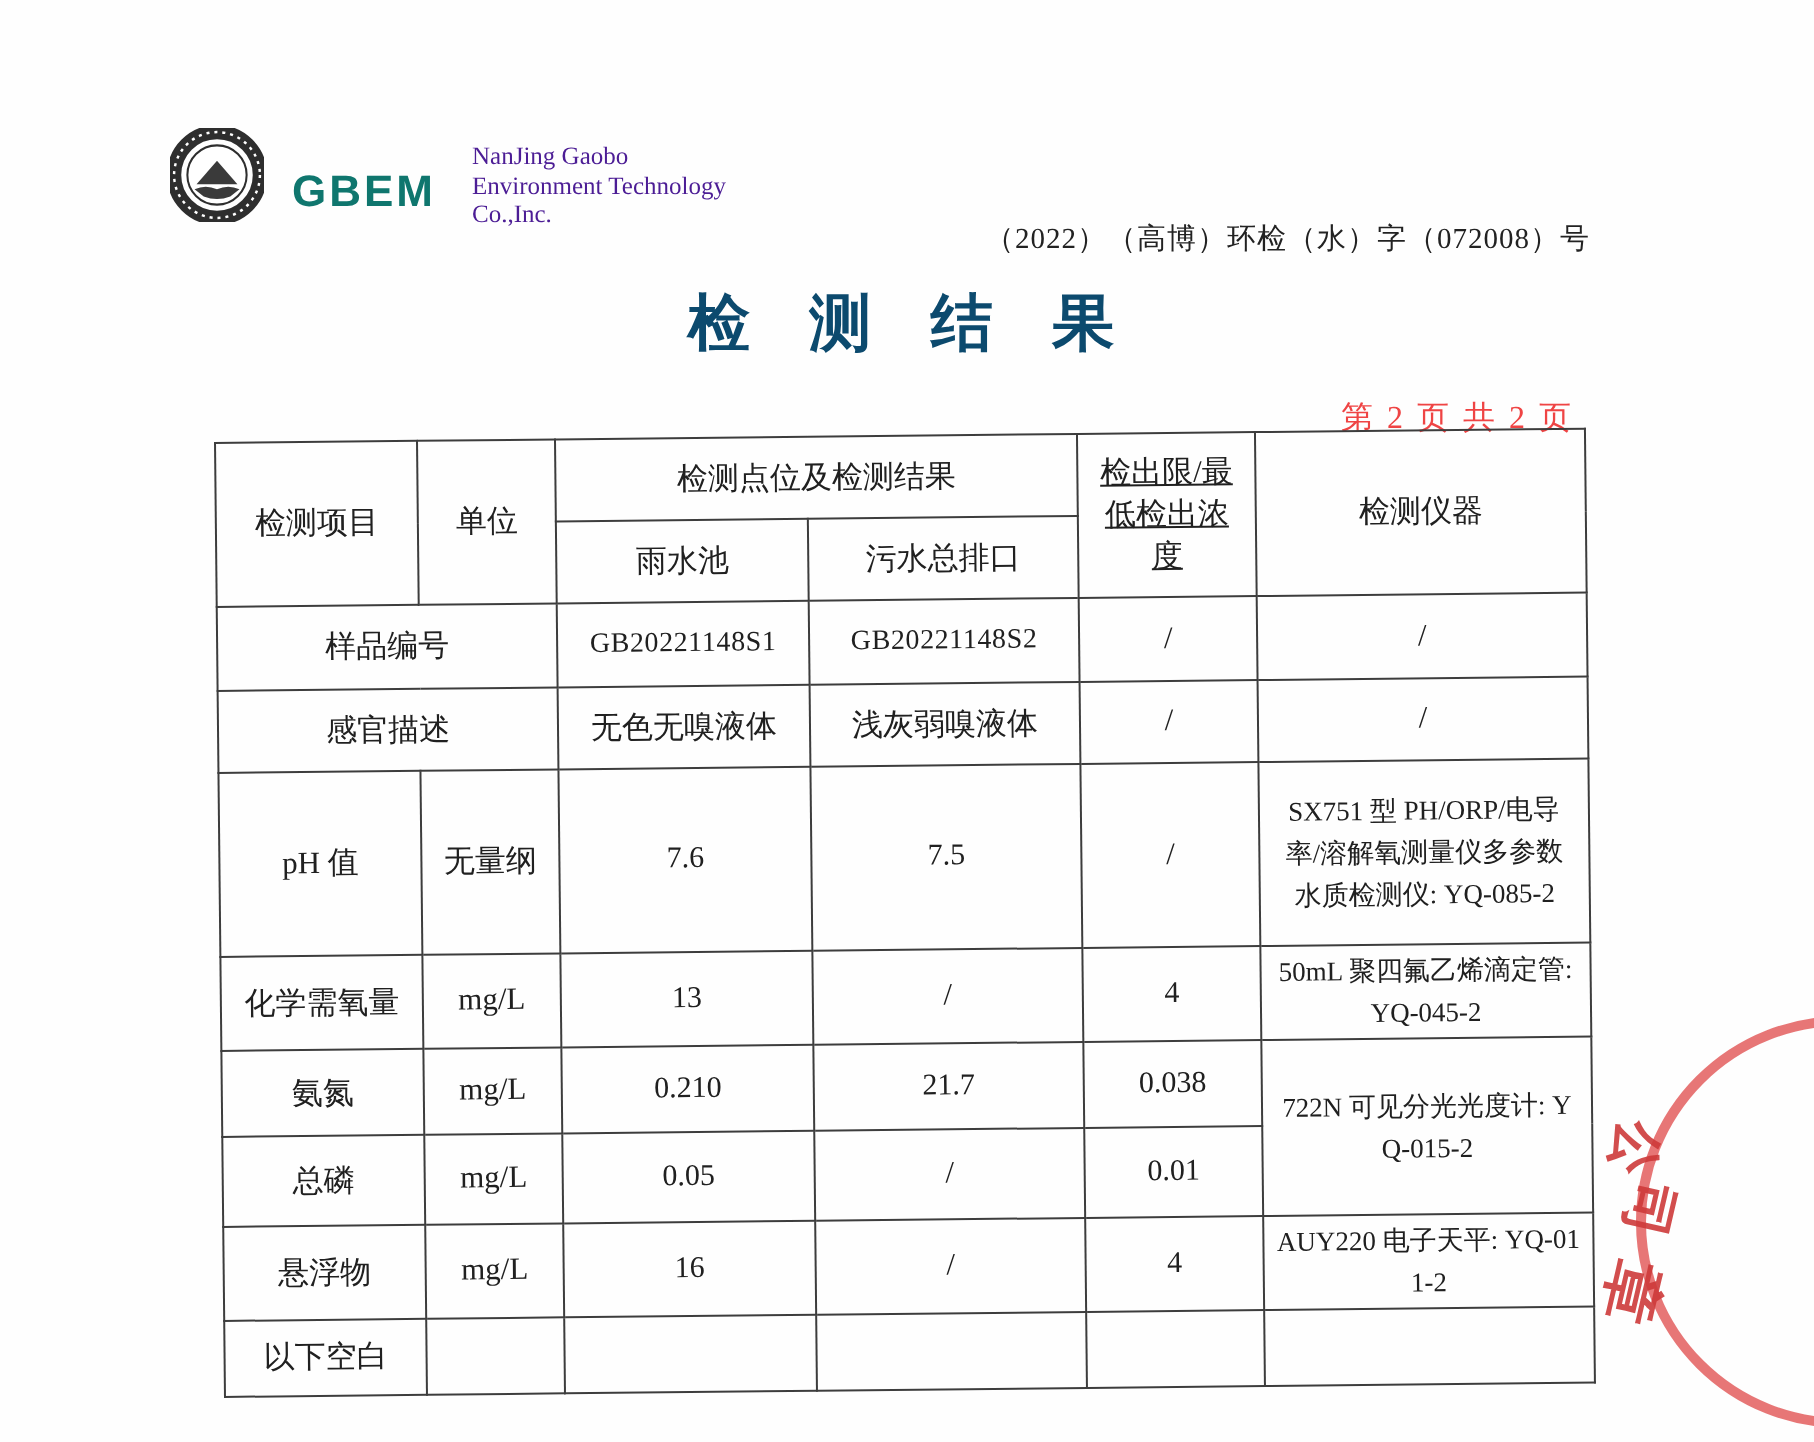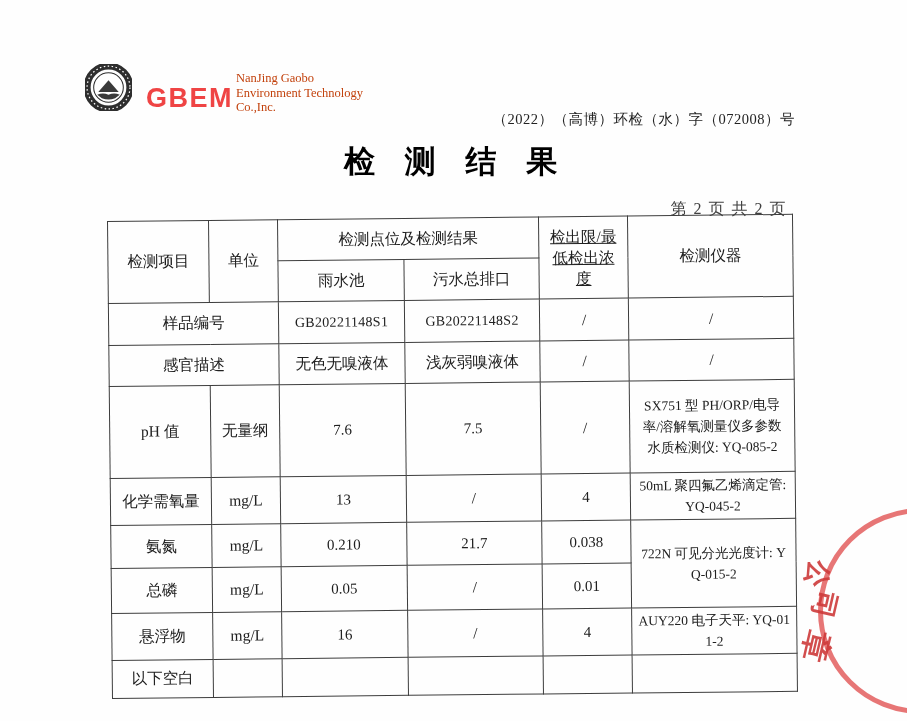--- a/index.html
+++ b/index.html
@@ -15,7 +15,7 @@
     font-family:"Liberation Sans","DejaVu Sans",sans-serif;
     font-weight:bold;font-size:27px;letter-spacing:1.5px;color:#ef4444;
   }
-  .company{position:absolute;left:236px;top:71px;font-size:12.5px;line-height:14.5px;color:#c2410c;}
+  .company{position:absolute;left:236px;top:71px;font-size:12.5px;line-height:14.5px;color:#4c1d95;}
   .doc-number{position:absolute;top:110px;right:112px;font-size:14.5px;letter-spacing:0.5px;color:#222;}
   
   .title{

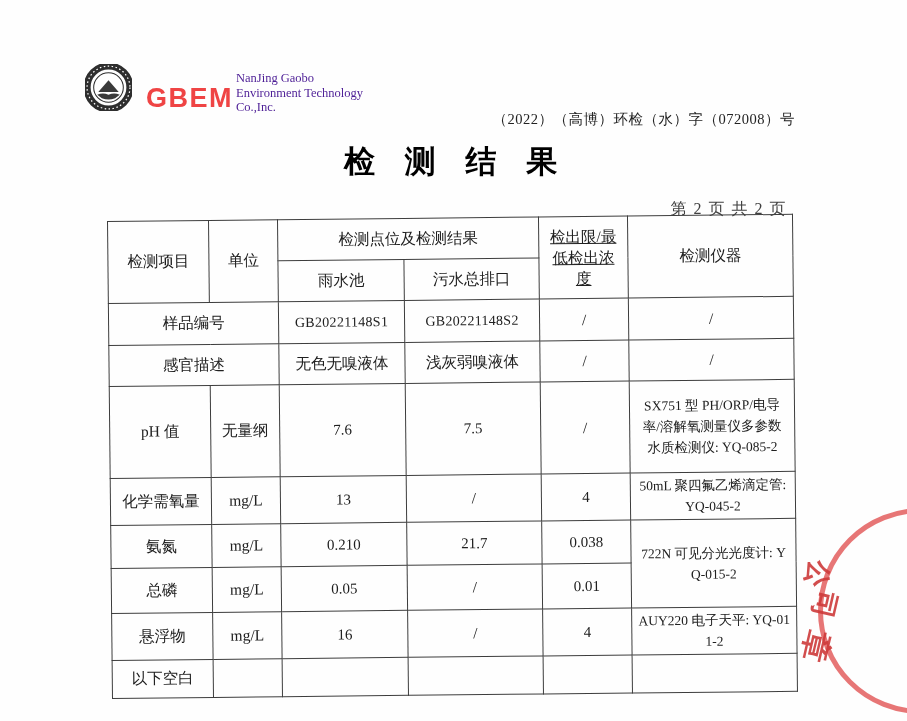--- a/index.html
+++ b/index.html
@@ -13,7 +13,7 @@
   .brand-name{
     position:absolute;left:146px;top:83px;
     font-family:"Liberation Sans","DejaVu Sans",sans-serif;
-    font-weight:bold;font-size:27px;letter-spacing:1.5px;color:#ef4444;
+    font-weight:bold;font-size:22px;letter-spacing:1.5px;color:#0f766e;
   }
   .company{position:absolute;left:236px;top:71px;font-size:12.5px;line-height:14.5px;color:#4c1d95;}
   .doc-number{position:absolute;top:110px;right:112px;font-size:14.5px;letter-spacing:0.5px;color:#222;}

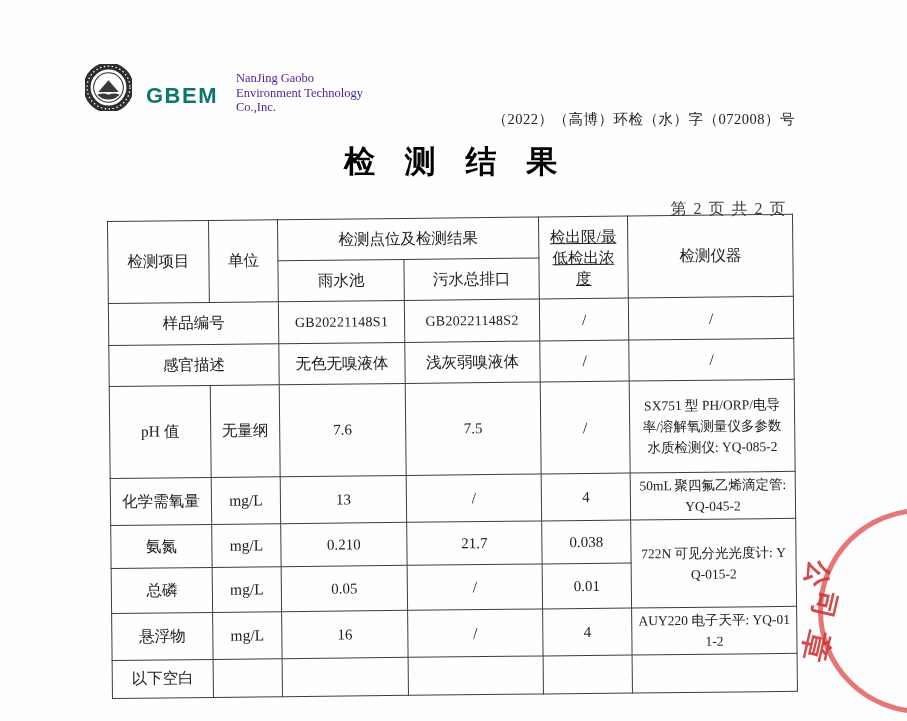--- a/index.html
+++ b/index.html
@@ -20,7 +20,7 @@
   
   .title{
     position:absolute;left:0;top:141px;width:100%;margin:0;text-align:center;
-    font-size:31px;font-weight:600;letter-spacing:6px;word-spacing:10px;color:#000000;
+    font-size:31px;font-weight:600;letter-spacing:6px;word-spacing:10px;color:#0c4a6e;
   }
   .page-indicator{position:absolute;top:199px;right:120px;font-size:16px;letter-spacing:1.5px;color:#404040;}
   

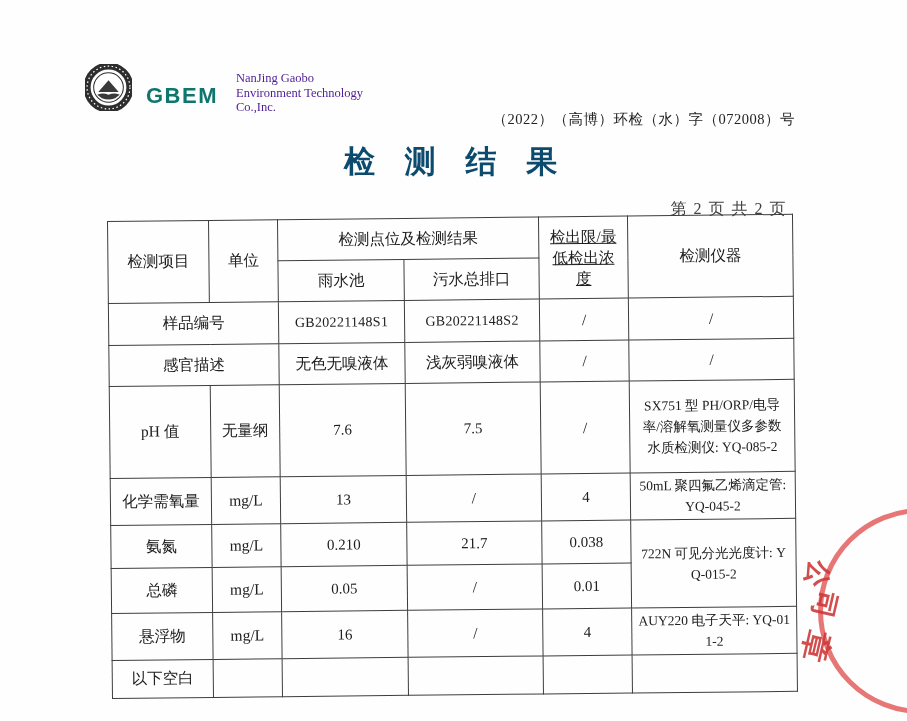--- a/index.html
+++ b/index.html
@@ -22,7 +22,7 @@
     position:absolute;left:0;top:141px;width:100%;margin:0;text-align:center;
     font-size:31px;font-weight:600;letter-spacing:6px;word-spacing:10px;color:#0c4a6e;
   }
-  .page-indicator{position:absolute;top:199px;right:120px;font-size:16px;letter-spacing:1.5px;color:#404040;}
+  .page-indicator{position:absolute;top:199px;right:120px;font-size:16px;letter-spacing:1.5px;color:#ef4444;}
   
   .table-wrap{position:absolute;left:107px;top:221px;transform:rotate(-0.6deg);transform-origin:0 0;}
   table{border-collapse:collapse;table-layout:fixed;width:685px;background:transparent;}

